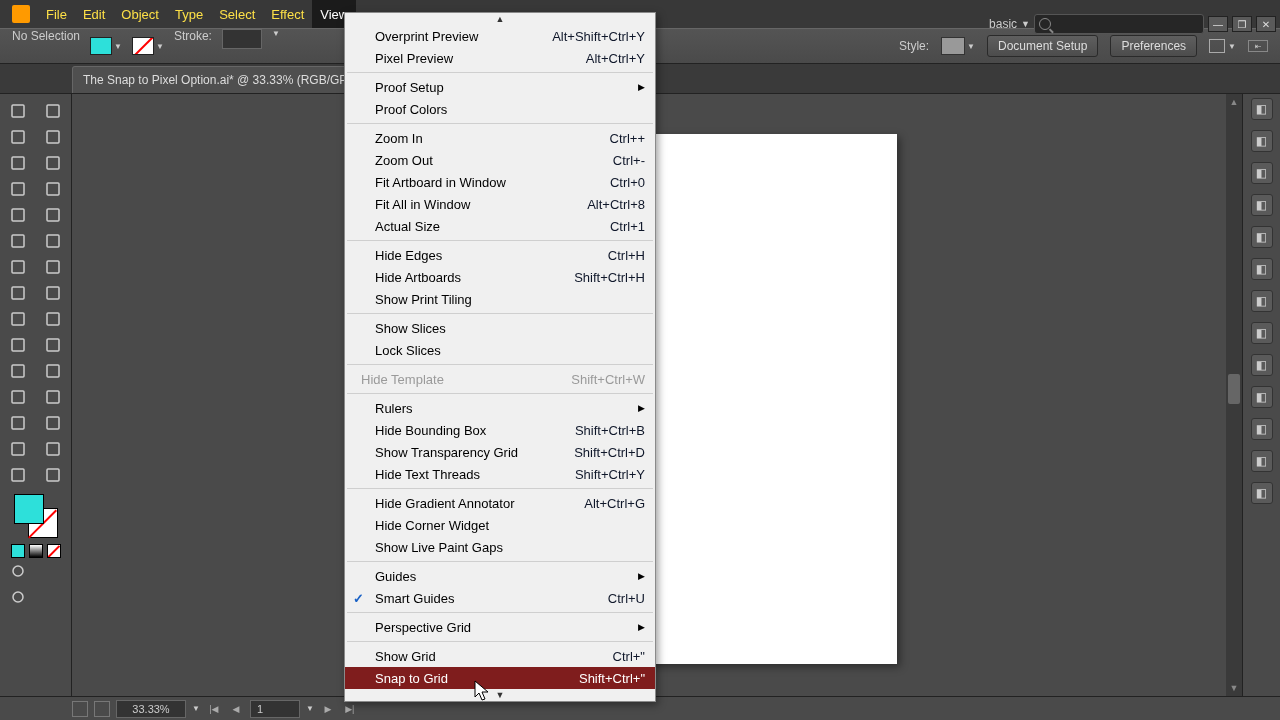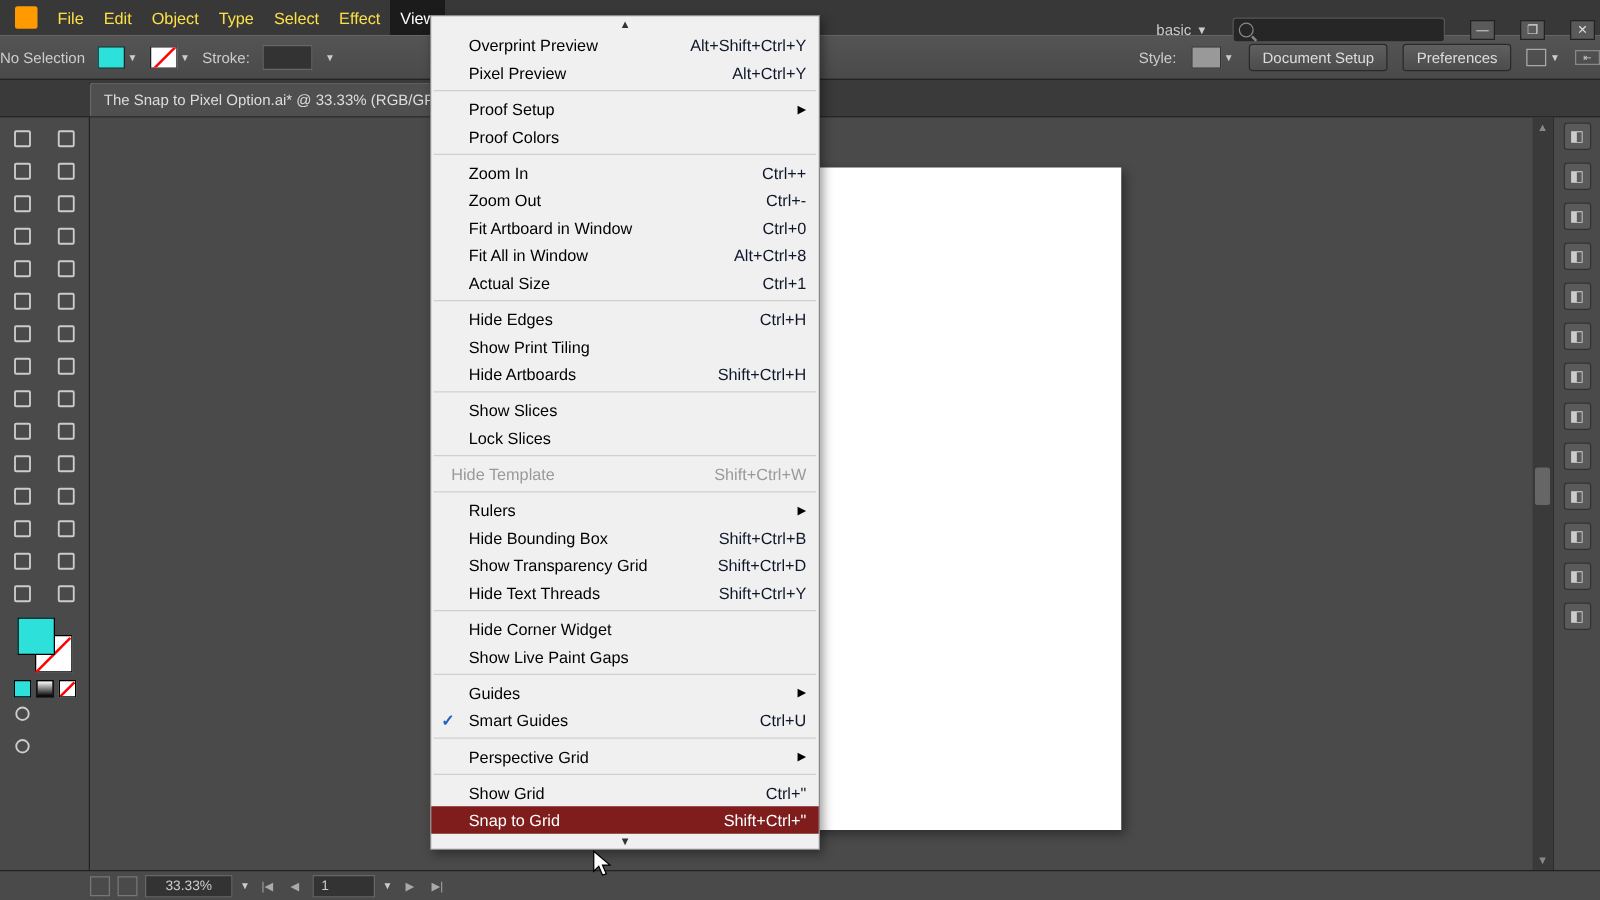--- a/index.html
+++ b/index.html
@@ -12,7 +12,7 @@
 .menubar { display: flex; height: 100%; align-items: stretch; }
 .menu-item { color: #fde047; font-size: 13px; padding: 0 8px; display: flex; align-items: center; cursor: default; }
 .menu-item.active { background: #1b1b1b; color: #fff; }
-.titlebar-right { margin-left: auto; display: flex; align-items: center; gap: 20px; padding-right: 4px; margin-top: 20px; }
+.titlebar-right { margin-left: auto; display: flex; align-items: center; gap: 4px; padding-right: 4px; margin-top: 20px; }
 .workspace-sel { color: #ccc; font-size: 12px; display: flex; align-items: center; gap: 4px; }
 .workspace-sel .chev { font-size: 9px; }
 .search-box { width: 170px; height: 20px; background: #262626; border: 1px solid #555; border-radius: 3px; display: flex; align-items: center; padding: 0 4px; }

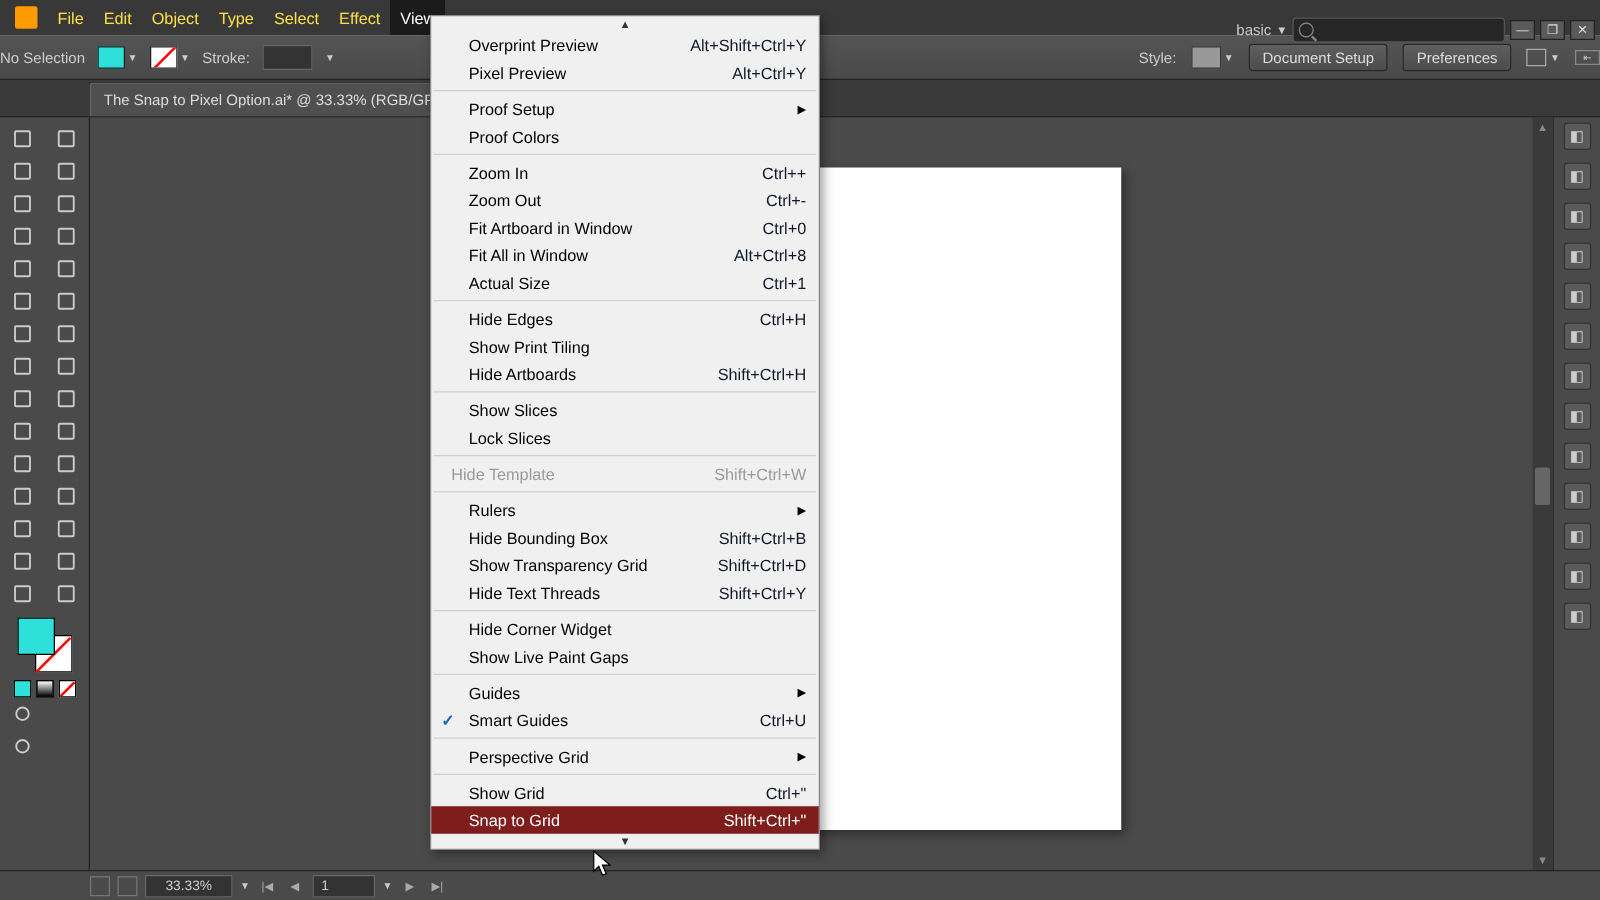--- a/index.html
+++ b/index.html
@@ -21,7 +21,7 @@
 .win-btn { width: 20px; height: 16px; background: #5a5a5a; border: 1px solid #222; display: flex; align-items: center; justify-content: center; font-size: 10px; color: #ddd; }
 
 
-.controlbar { height: 36px; background: linear-gradient(#545454,#4a4a4a); border-top: 1px solid #666; border-bottom: 1px solid #222; display: flex; align-items: center; padding: 0 0; gap: 10px; color: #ccc; font-size: 12px; }
+.controlbar { height: 36px; background: linear-gradient(#545454,#4a4a4a); border-top: 1px solid #666; border-bottom: 1px solid #222; display: flex; padding: 0 12px; gap: 10px; color: #ccc; font-size: 12px; }
 .ctrl-btn { display: flex; align-items: center; gap: 2px; }
 .swatch-cyan { width: 22px; height: 18px; background: #2de0da; border: 1px solid #222; }
 .swatch-none { width: 22px; height: 18px; background: #fff; border: 1px solid #222; position: relative; overflow: hidden; }

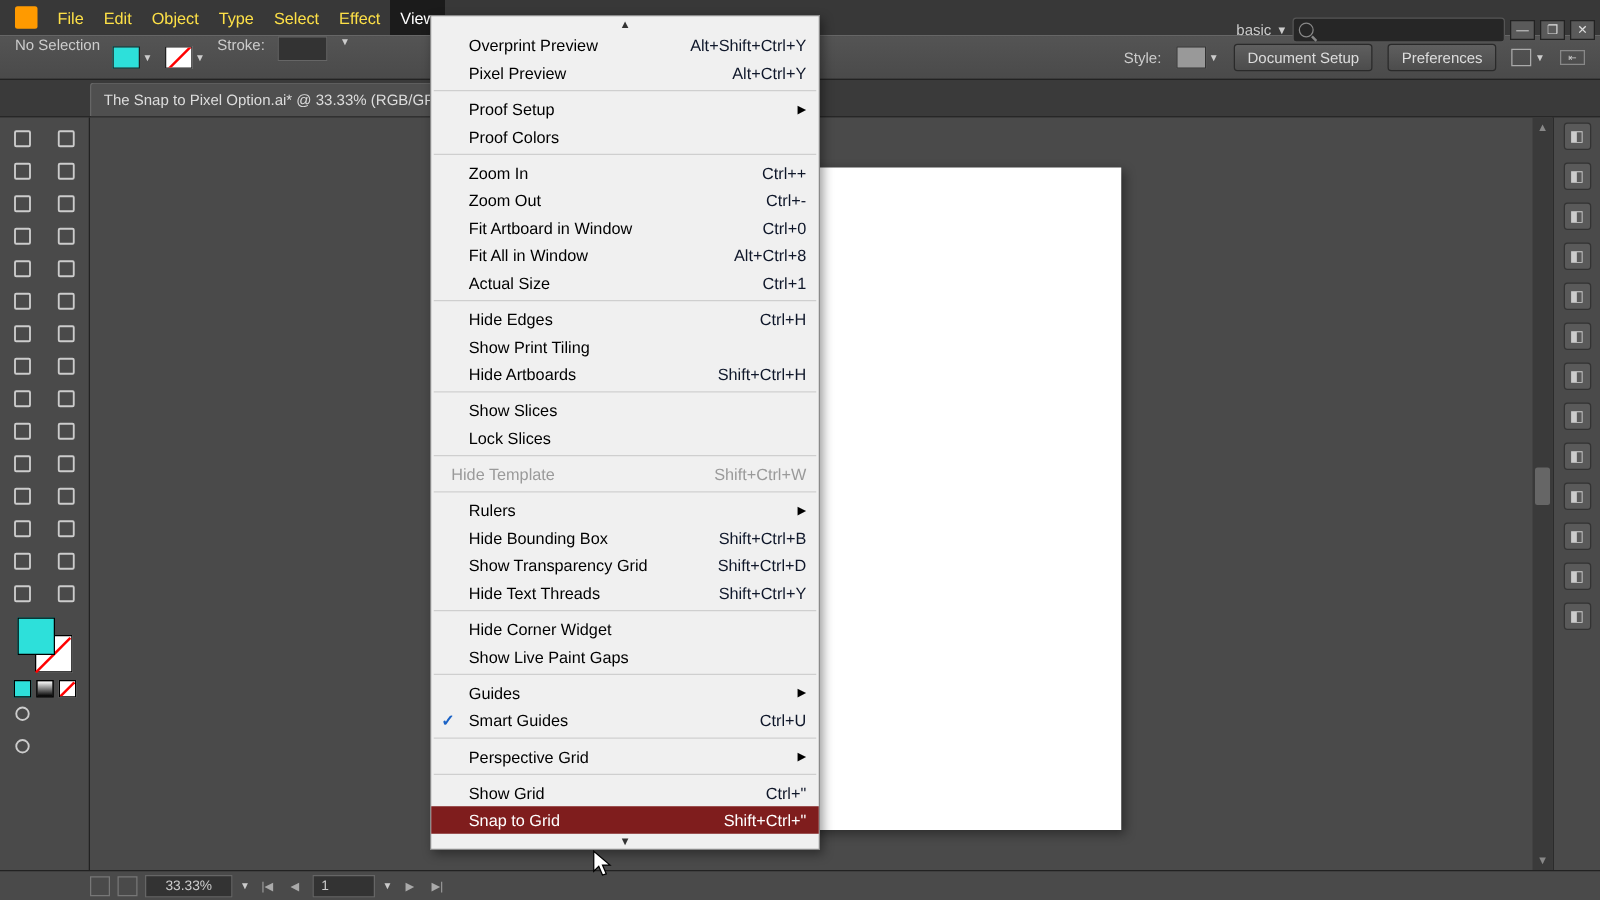--- a/index.html
+++ b/index.html
@@ -437,11 +437,11 @@
         <span class="shortcut">Ctrl+H</span>
       </div>
       <div class="dd-item">
-        <span>Show Print Tiling</span>
-      </div>
-      <div class="dd-item">
         <span>Hide Artboards</span>
         <span class="shortcut">Shift+Ctrl+H</span>
+      </div>
+      <div class="dd-item">
+        <span>Show Print Tiling</span>
       </div>
       <div class="dd-sep"></div>
       <div class="dd-item">

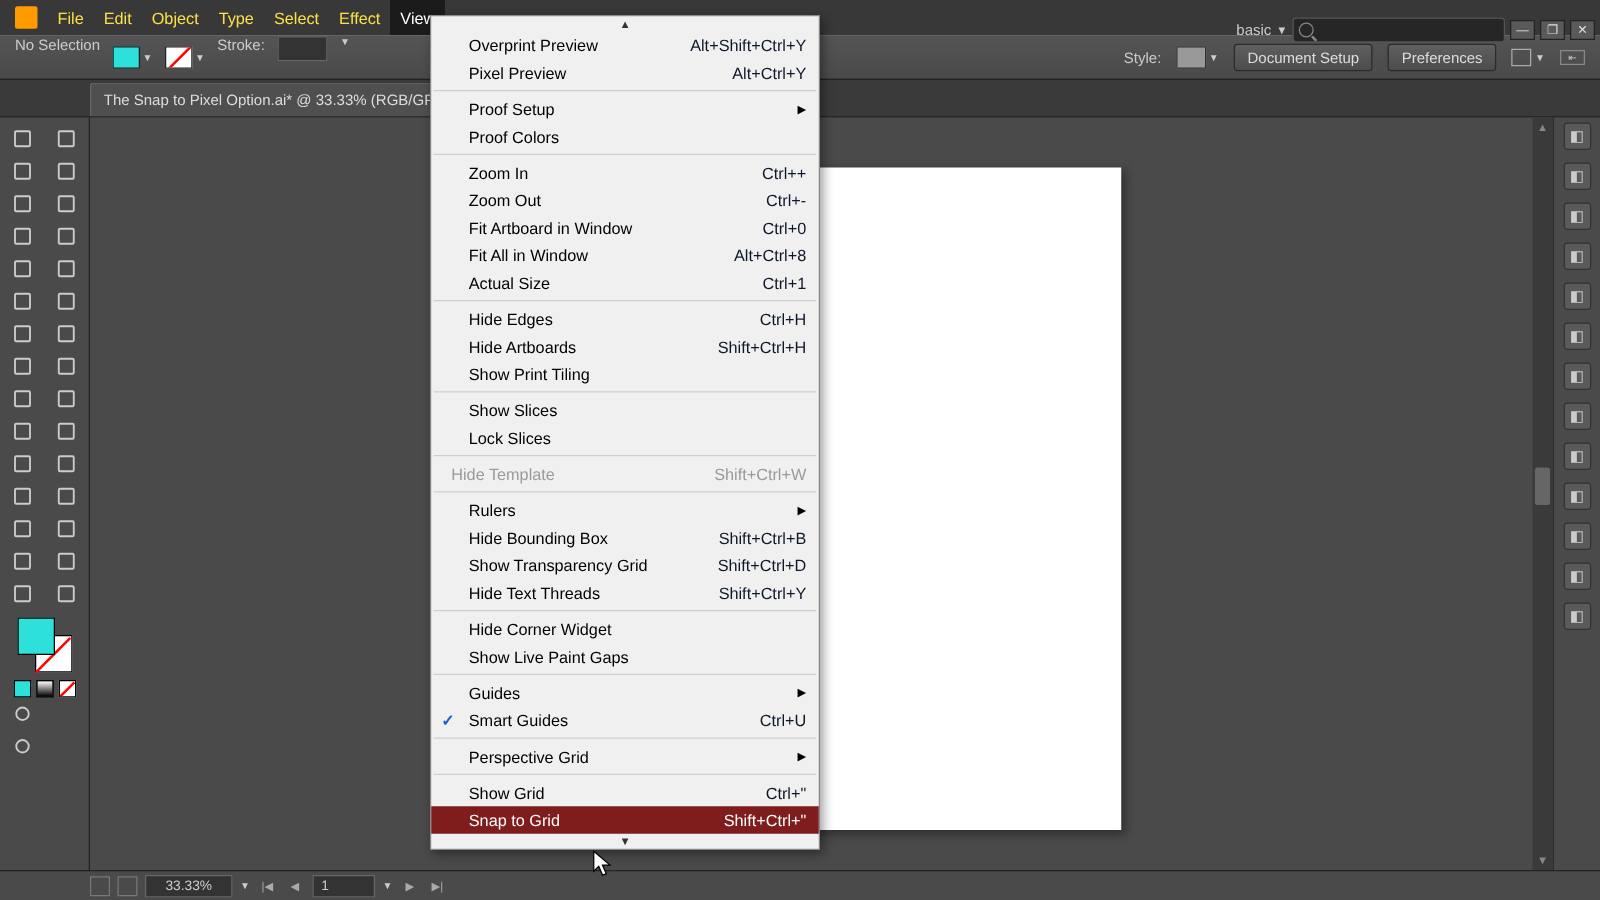--- a/index.html
+++ b/index.html
@@ -474,6 +474,10 @@
       </div>
       <div class="dd-sep"></div>
       <div class="dd-item">
+        <span>Hide Gradient Annotator</span>
+        <span class="shortcut">Alt+Ctrl+G</span>
+      </div>
+      <div class="dd-item">
         <span>Hide Corner Widget</span>
       </div>
       <div class="dd-item">

